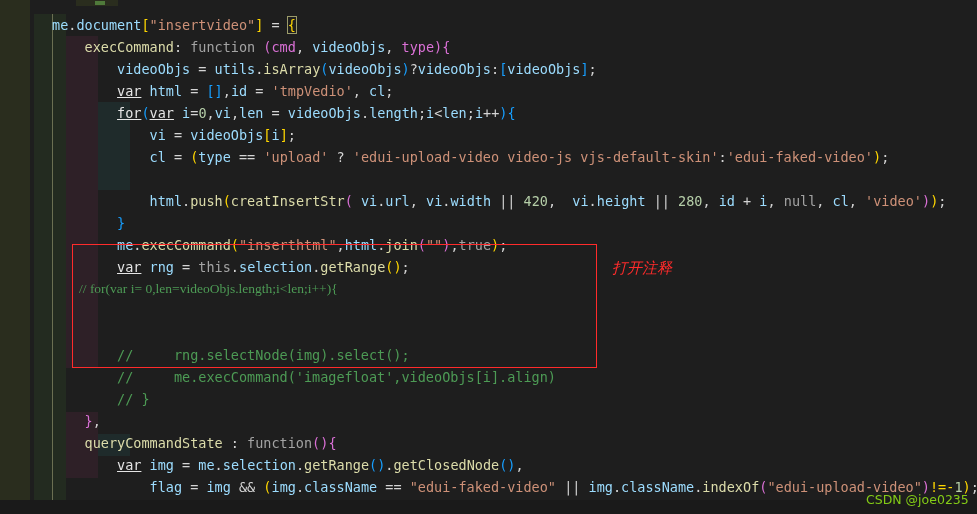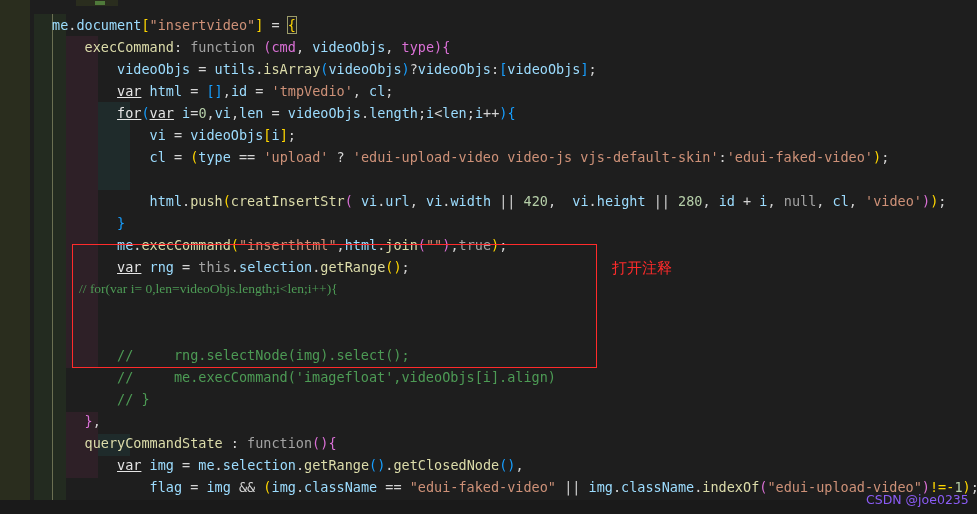--- a/index.html
+++ b/index.html
@@ -44,7 +44,7 @@
   
   .redbox{position:absolute;border:1.5px solid #ff2b2b;box-sizing:border-box;pointer-events:none;}
   .redlabel{position:absolute;color:#e02020;font-family:"DejaVu Sans","Liberation Sans",sans-serif;
-            font-size:15px;line-height:20px;}
+            font-size:15px;line-height:20px;font-style:italic;}
   .watermark{position:absolute;color:#8b5cf6;font-family:"DejaVu Sans","Liberation Sans",sans-serif;
              font-size:12.5px;}
 </style>

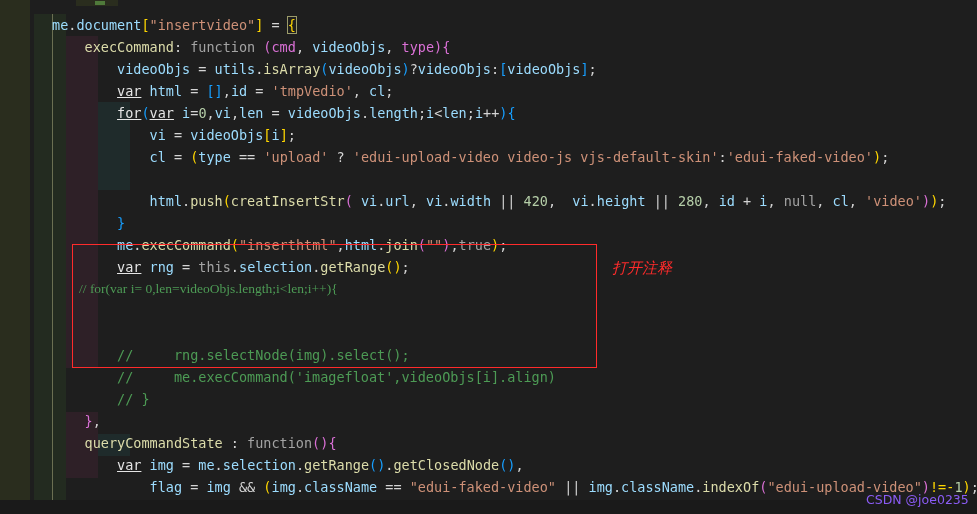--- a/index.html
+++ b/index.html
@@ -45,7 +45,7 @@
   .redbox{position:absolute;border:1.5px solid #ff2b2b;box-sizing:border-box;pointer-events:none;}
   .redlabel{position:absolute;color:#e02020;font-family:"DejaVu Sans","Liberation Sans",sans-serif;
             font-size:15px;line-height:20px;font-style:italic;}
-  .watermark{position:absolute;color:#8b5cf6;font-family:"DejaVu Sans","Liberation Sans",sans-serif;
+  .watermark{position:absolute;color:#84cc16;font-family:"DejaVu Sans","Liberation Sans",sans-serif;
              font-size:12.5px;}
 </style>
 </head>

